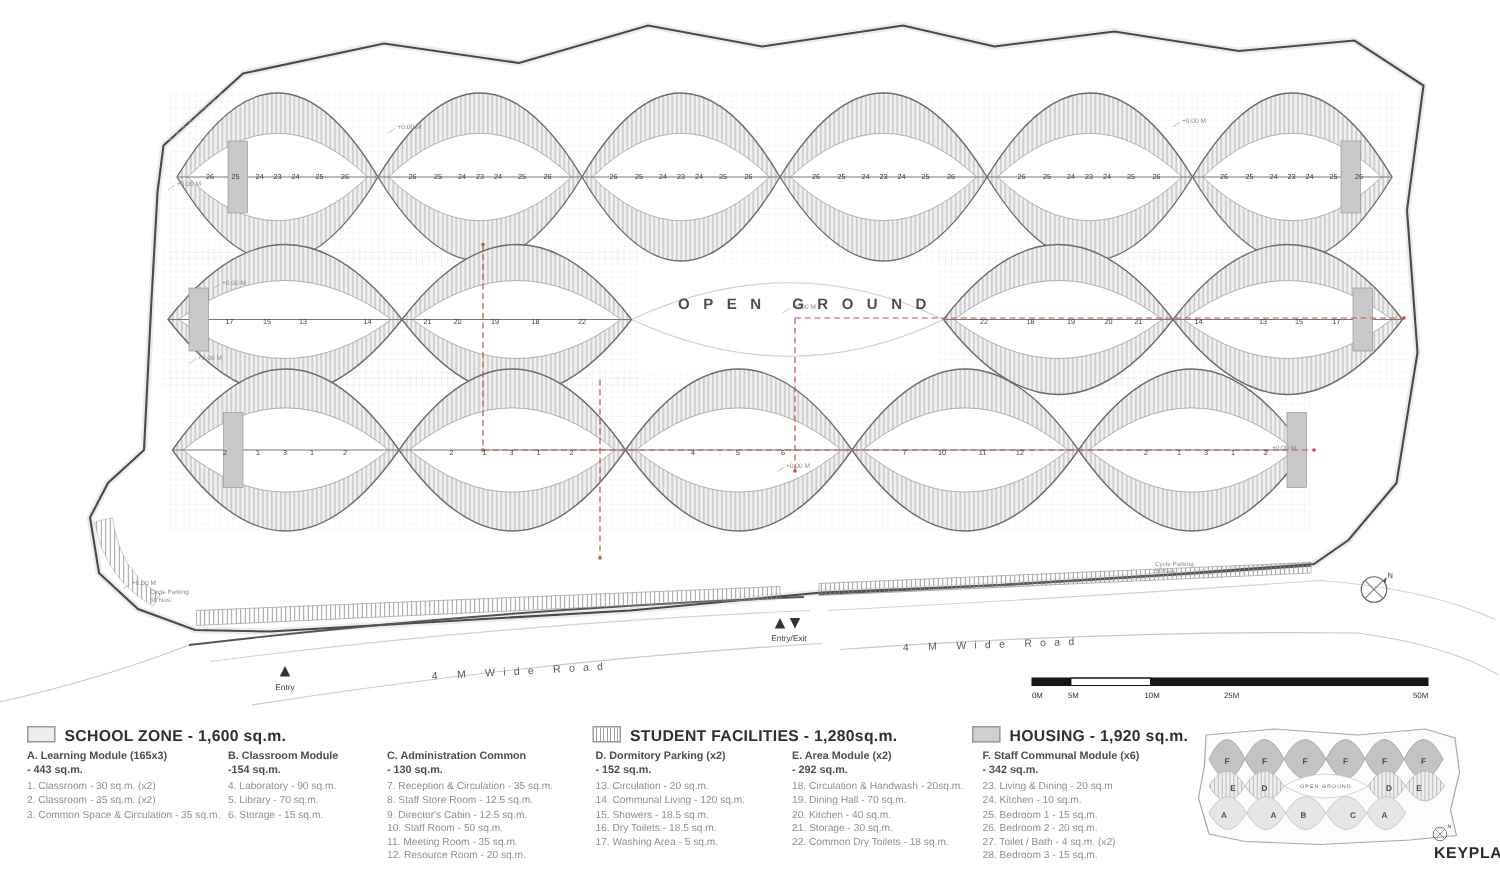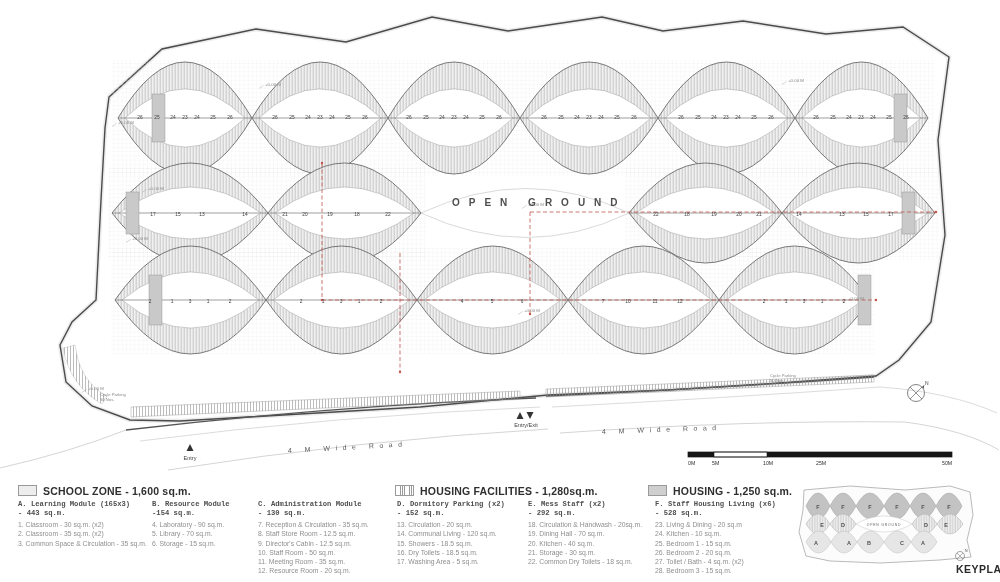--- a/index.html
+++ b/index.html
@@ -341,7 +341,7 @@
   <span class="swatch sw-school"></span><span class="lsec-title">SCHOOL ZONE - 1,600 sq.m.</span>
 </div>
 <div class="lsec" style="left:395px;top:481px">
-  <span class="swatch sw-stripes"></span><span class="lsec-title">HOUSING FACILITIES - 1,280sq.m.</span>
+  <span class="swatch sw-stripes"></span><span class="lsec-title">STUDENT FACILITIES - 1,280sq.m.</span>
 </div>
 <div class="lsec" style="left:648px;top:481px">
   <span class="swatch sw-gray"></span><span class="lsec-title">HOUSING - 1,250 sq.m.</span>

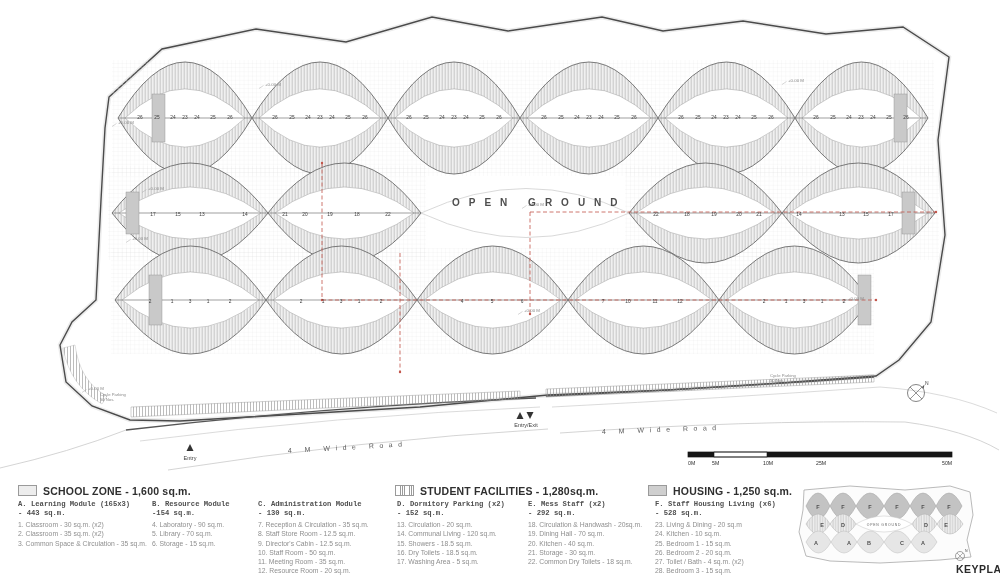--- a/index.html
+++ b/index.html
@@ -344,7 +344,7 @@
   <span class="swatch sw-stripes"></span><span class="lsec-title">STUDENT FACILITIES - 1,280sq.m.</span>
 </div>
 <div class="lsec" style="left:648px;top:481px">
-  <span class="swatch sw-gray"></span><span class="lsec-title">HOUSING - 1,250 sq.m.</span>
+  <span class="swatch sw-gray"></span><span class="lsec-title">HOUSING - 1,920 sq.m.</span>
 </div>
 
 <div class="lmod" style="left:18px;width:130px">

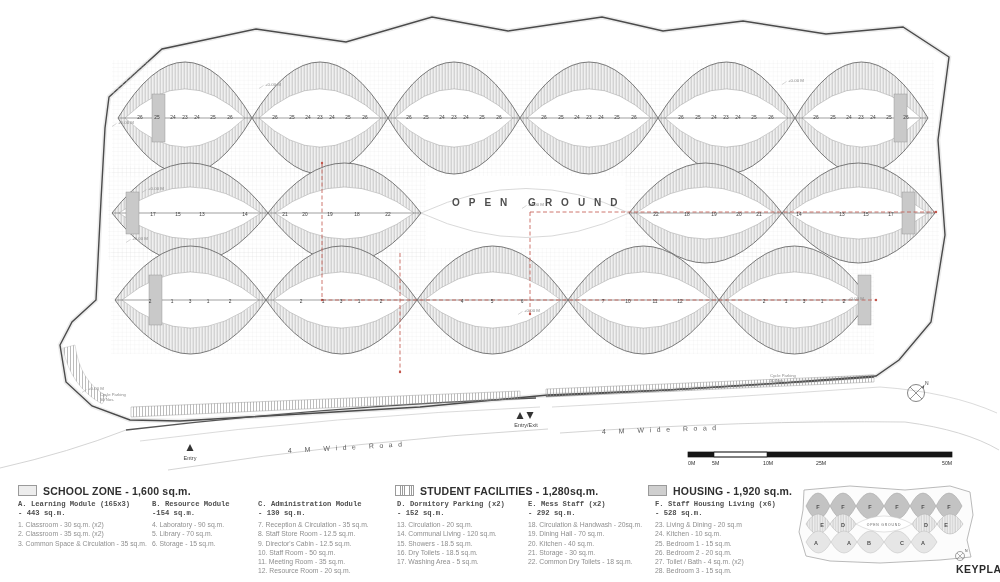--- a/index.html
+++ b/index.html
@@ -27,7 +27,7 @@
   .sw-gray{background:#cfcfcf;}
   .lsec-title{font-weight:bold;font-size:10.5px;color:#2f2f2f;letter-spacing:0.2px;}
   .lmod{position:absolute;top:500px;}
-  .lmod-name{font-size:7.2px;font-weight:bold;color:#4e4e4e;line-height:8.6px;font-family:Liberation Mono, monospace;}
+  .lmod-name{font-size:7.2px;font-weight:bold;color:#4e4e4e;line-height:8.6px;}
   .lmod-items{margin-top:3px;}
   .lmod-items .litem{font-size:6.8px;color:#8f8f8f;line-height:9.2px;}
   .kp-title{position:absolute;left:912px;top:563px;width:80px;font-weight:bold;

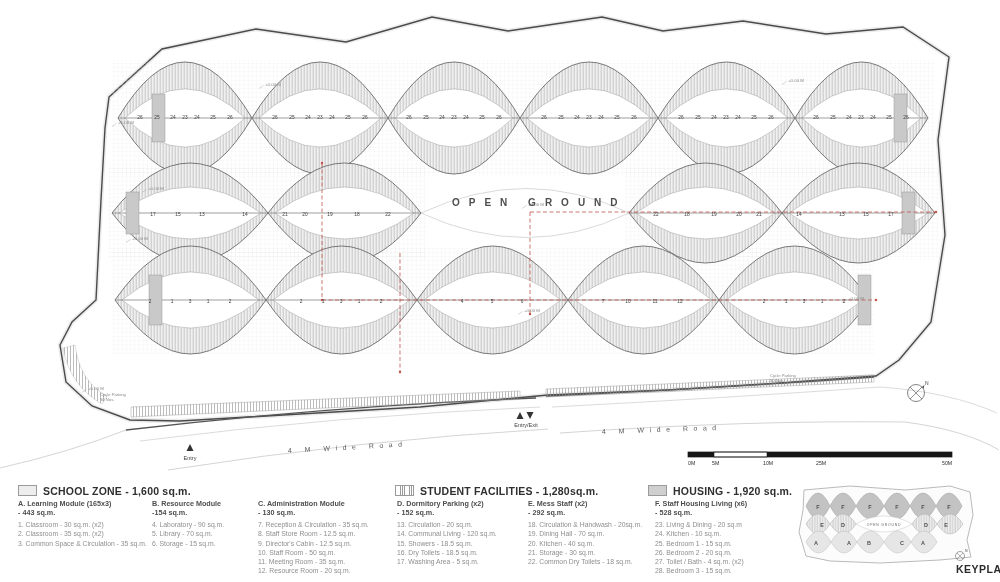--- a/index.html
+++ b/index.html
@@ -357,7 +357,7 @@
     </div>
 </div>
 <div class="lmod" style="left:152px;width:102px">
-  <div class="lmod-name">B. Resource Module</div>
+  <div class="lmod-name">B. Classroom Module</div>
   <div class="lmod-name">-154 sq.m.</div>
   <div class="lmod-items">
       <div class="litem">4. Laboratory - 90 sq.m.</div>

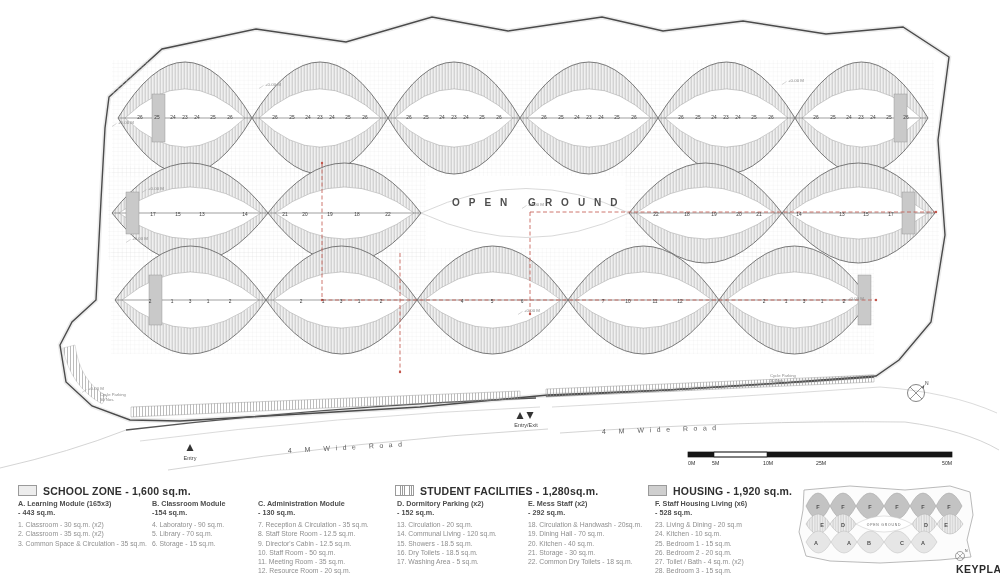--- a/index.html
+++ b/index.html
@@ -366,7 +366,7 @@
     </div>
 </div>
 <div class="lmod" style="left:258px;width:135px">
-  <div class="lmod-name">C. Administration Module</div>
+  <div class="lmod-name">C. Administration Common</div>
   <div class="lmod-name">- 130 sq.m.</div>
   <div class="lmod-items">
       <div class="litem">7. Reception &amp; Circulation - 35 sq.m.</div>

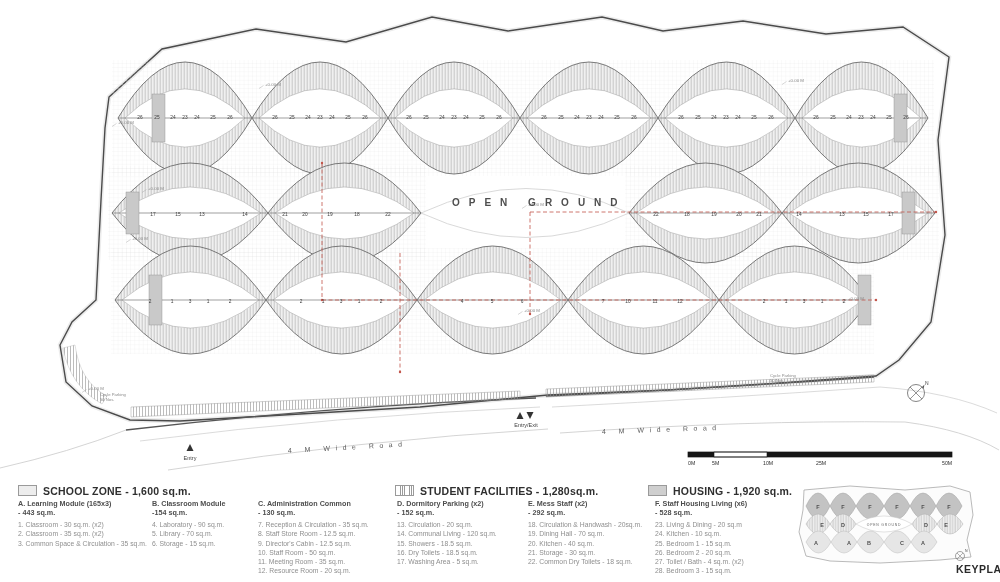--- a/index.html
+++ b/index.html
@@ -389,7 +389,7 @@
     </div>
 </div>
 <div class="lmod" style="left:528px;width:128px">
-  <div class="lmod-name">E. Mess Staff (x2)</div>
+  <div class="lmod-name">E. Area Module (x2)</div>
   <div class="lmod-name">- 292 sq.m.</div>
   <div class="lmod-items">
       <div class="litem">18. Circulation &amp; Handwash - 20sq.m.</div>

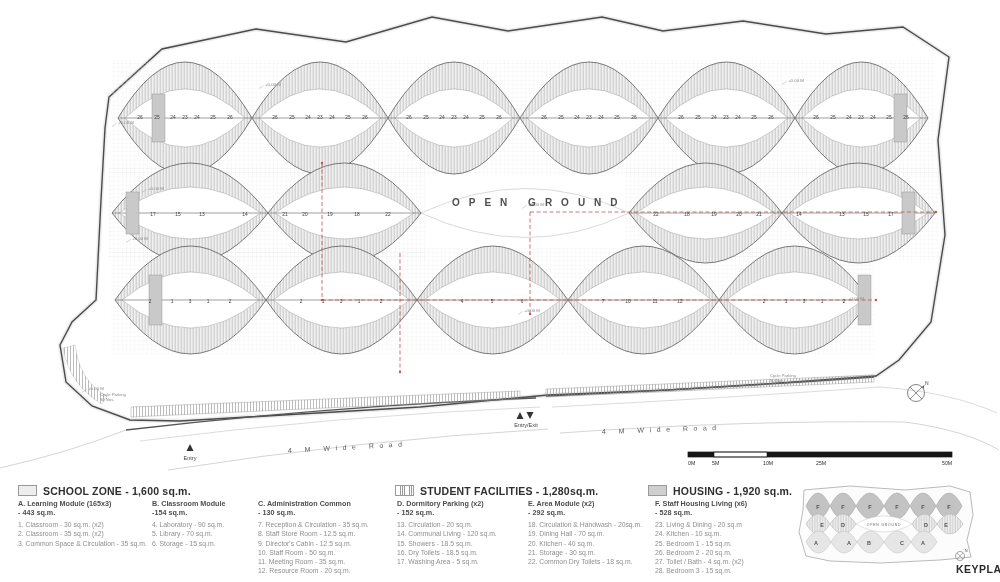--- a/index.html
+++ b/index.html
@@ -400,7 +400,7 @@
     </div>
 </div>
 <div class="lmod" style="left:655px;width:140px">
-  <div class="lmod-name">F. Staff Housing Living (x6)</div>
+  <div class="lmod-name">F. Staff Communal Module (x6)</div>
   <div class="lmod-name">- 528 sq.m.</div>
   <div class="lmod-items">
       <div class="litem">23. Living &amp; Dining - 20 sq.m</div>

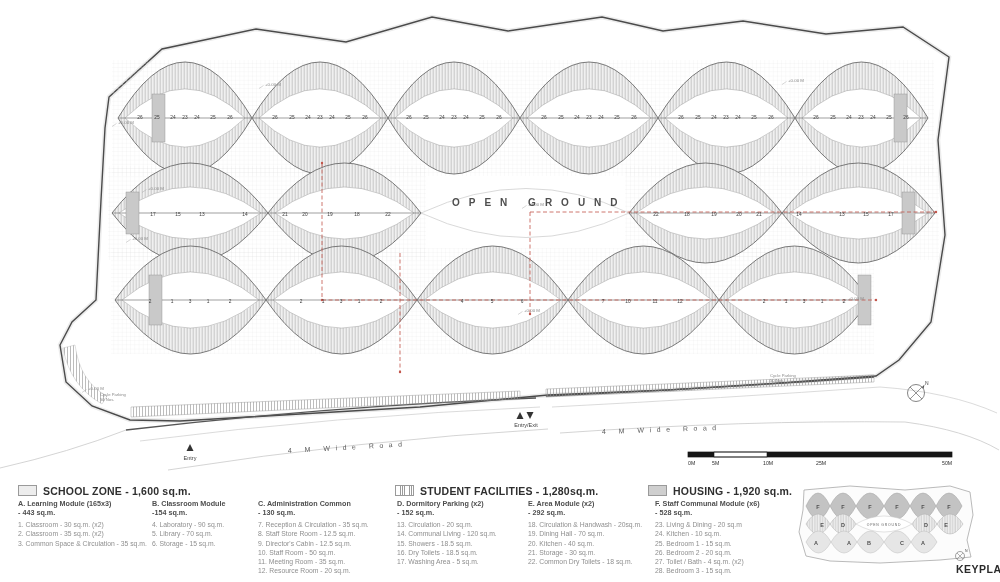--- a/index.html
+++ b/index.html
@@ -401,7 +401,7 @@
 </div>
 <div class="lmod" style="left:655px;width:140px">
   <div class="lmod-name">F. Staff Communal Module (x6)</div>
-  <div class="lmod-name">- 528 sq.m.</div>
+  <div class="lmod-name">- 342 sq.m.</div>
   <div class="lmod-items">
       <div class="litem">23. Living &amp; Dining - 20 sq.m</div>
       <div class="litem">24. Kitchen - 10 sq.m.</div>

